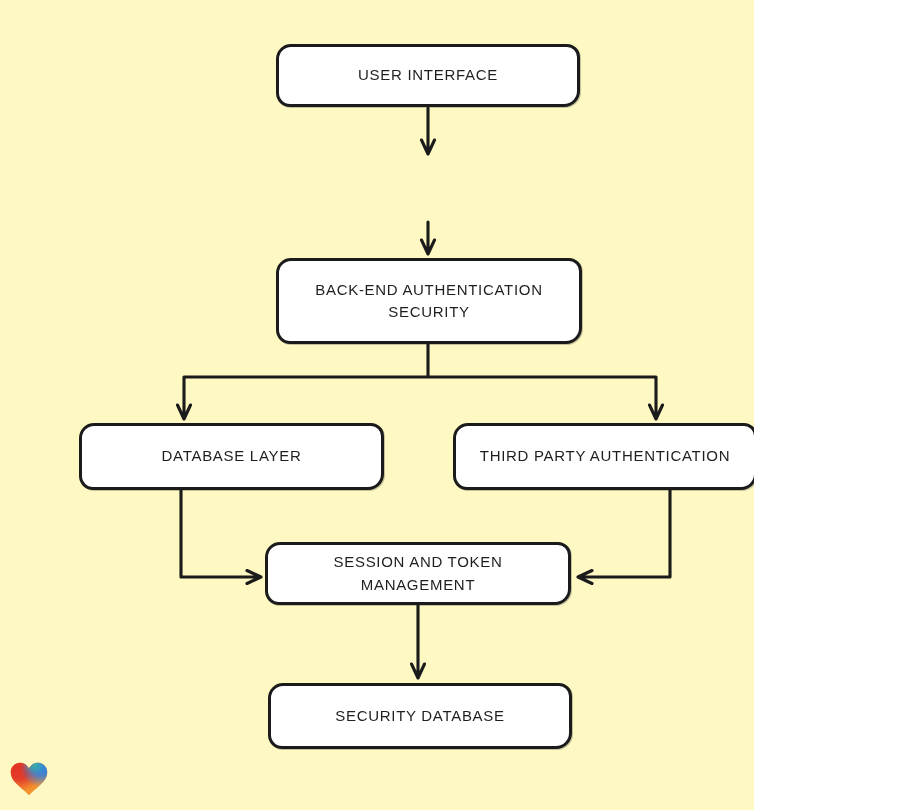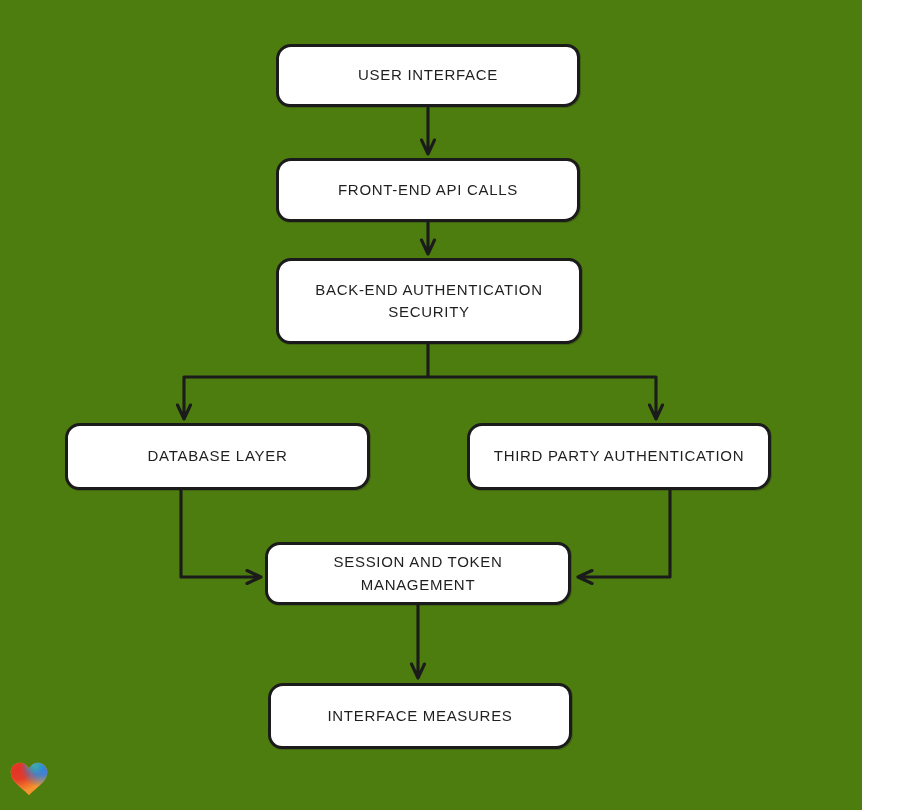--- a/index.html
+++ b/index.html
@@ -5,9 +5,9 @@
   html, body { margin: 0; padding: 0; background: #ffffff; }
   .canvas {
     position: relative;
-    width: 862px;
+    width: 754px;
     height: 810px;
-    background: #4d7c0f;
+    background: #fef9c3;
     font-family: "Liberation Sans", sans-serif;
     overflow: hidden;
   }

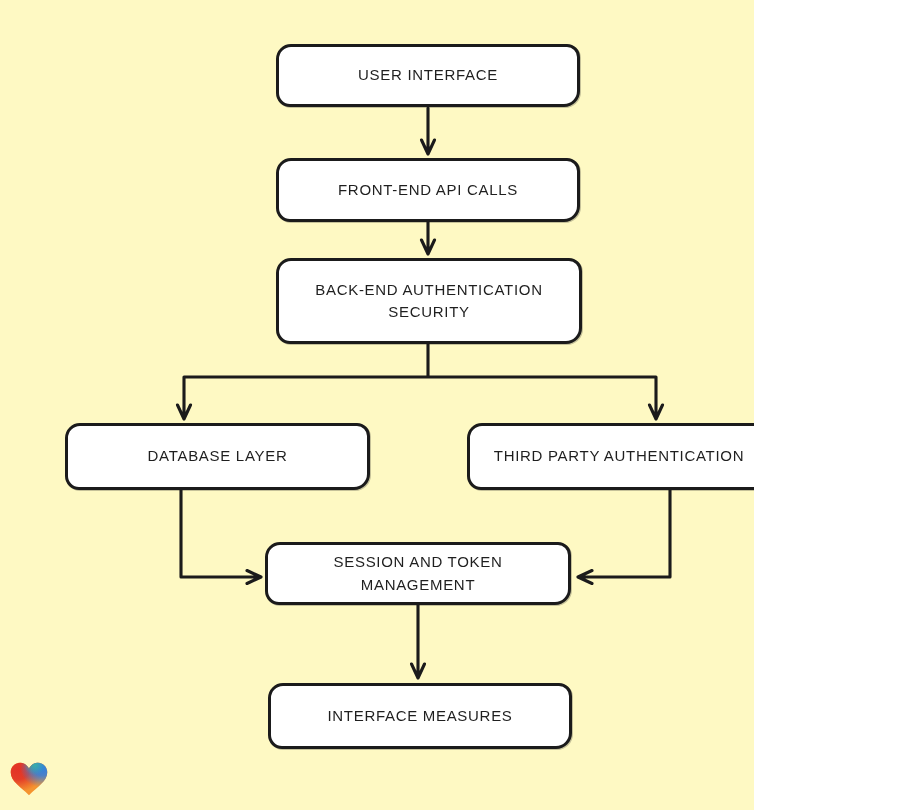--- a/index.html
+++ b/index.html
@@ -59,9 +59,6 @@
     <span>USER INTERFACE</span>
   </div>
 
-  <div class="node" style="left:276px; top:158px; width:304px; height:64px;">
-    <span>FRONT-END API CALLS</span>
-  </div>
 
   <div class="node" style="left:276px; top:258px; width:306px; height:86px;">
     <span>BACK-END AUTHENTICATION

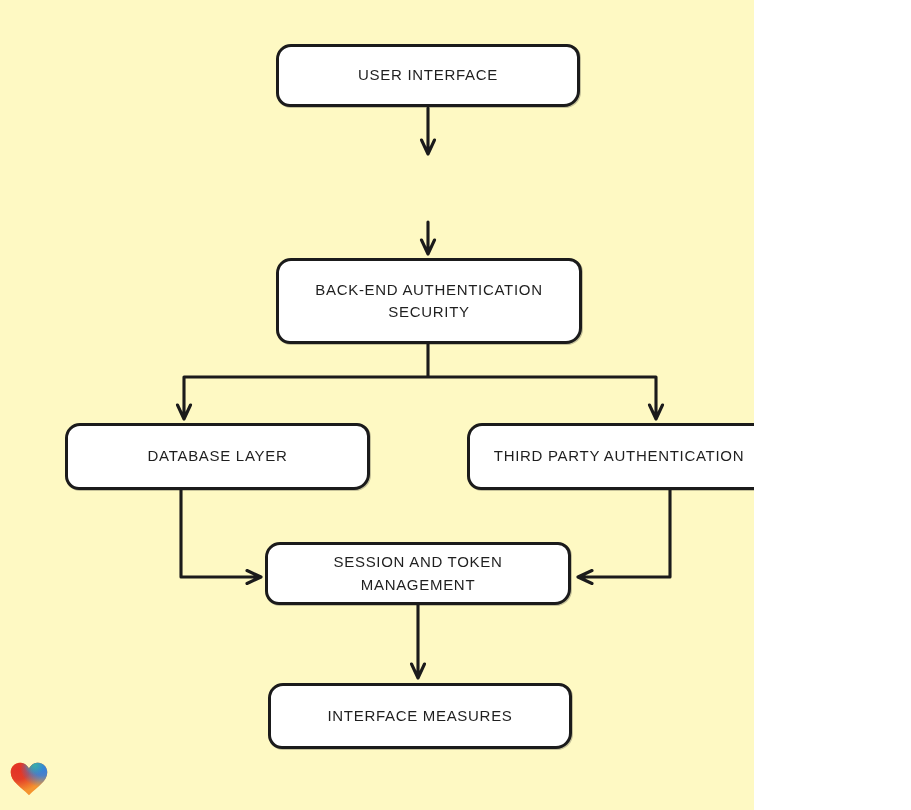--- a/index.html
+++ b/index.html
@@ -65,7 +65,7 @@
 SECURITY</span>
   </div>
 
-  <div class="node" style="left:65px; top:423px; width:305px; height:67px;">
+  <div class="node" style="left:79px; top:423px; width:305px; height:67px;">
     <span>DATABASE LAYER</span>
   </div>
 

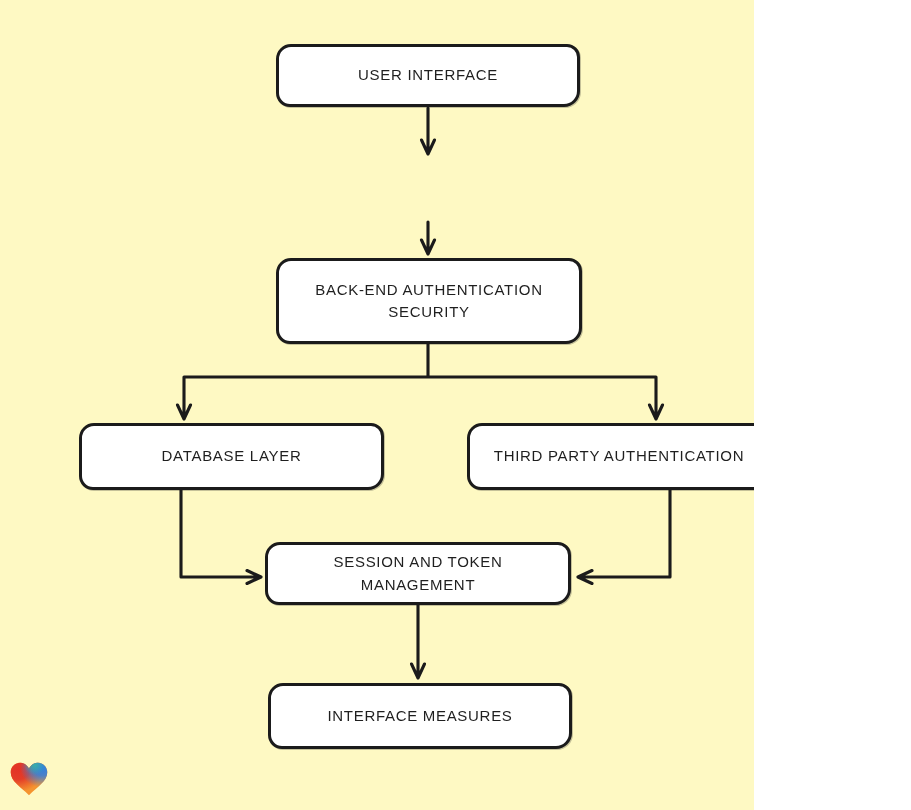--- a/index.html
+++ b/index.html
@@ -69,7 +69,7 @@
     <span>DATABASE LAYER</span>
   </div>
 
-  <div class="node" style="left:467px; top:423px; width:304px; height:67px;align-items:center;">
+  <div class="node" style="left:453px; top:423px; width:304px; height:67px;align-items:center;">
     <span>THIRD PARTY AUTHENTICATION</span>
   </div>
 

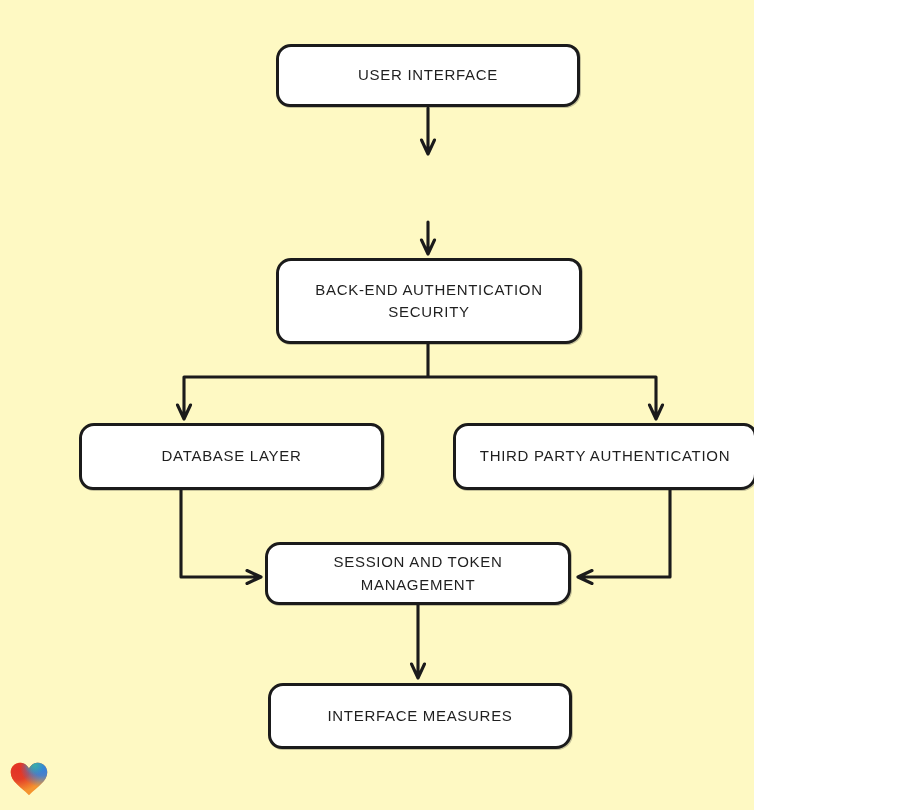--- a/index.html
+++ b/index.html
@@ -79,7 +79,7 @@
   </div>
 
   <div class="node" style="left:268px; top:683px; width:304px; height:66px;">
-    <span>INTERFACE MEASURES</span>
+    <span>SECURITY DATABASE</span>
   </div>
 
   <svg class="logo" viewBox="0 0 32 29">

